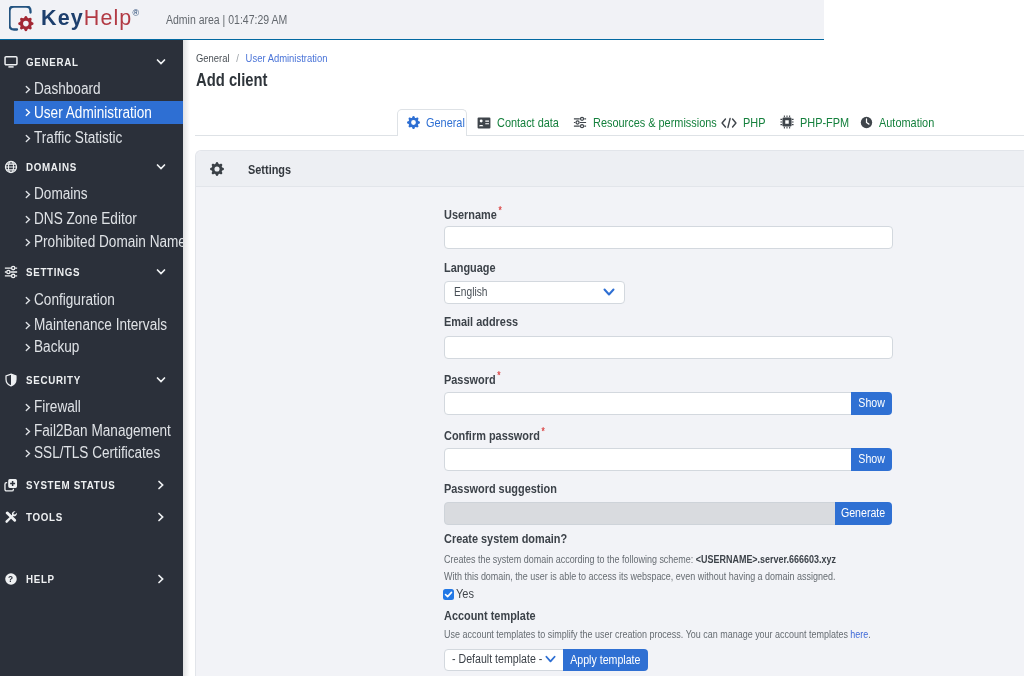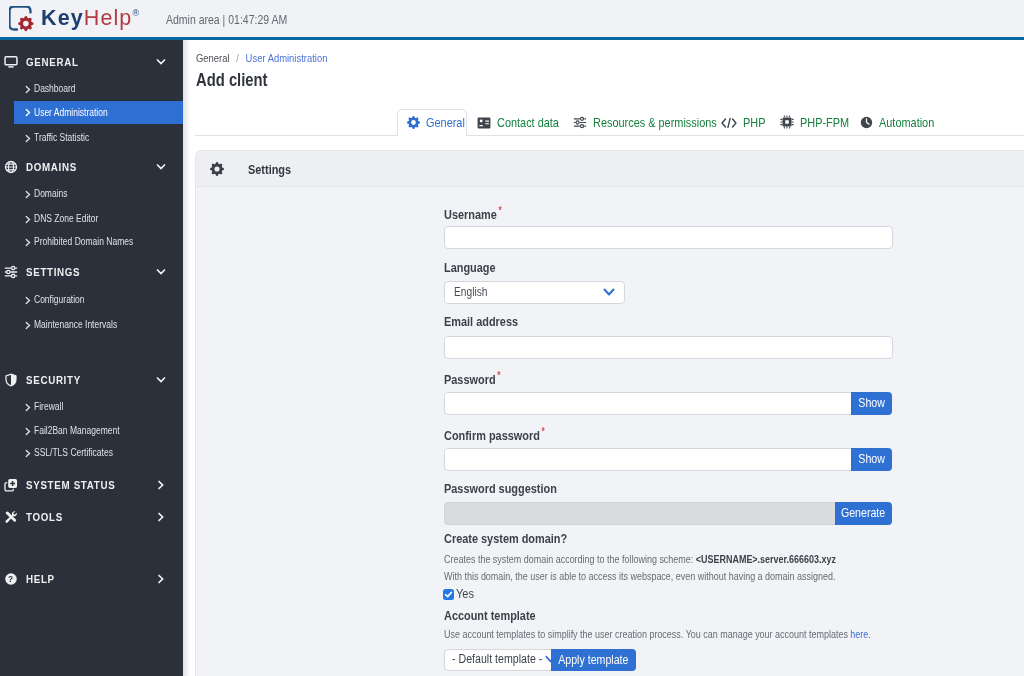--- a/index.html
+++ b/index.html
@@ -5,7 +5,7 @@
 * { margin:0; padding:0; box-sizing:border-box; }
 html,body { width:1024px; height:676px; overflow:hidden; }
 body { font-family:"Liberation Sans", sans-serif; position:relative; background:#fff; }
-#topbar { position:absolute; left:0; top:0; width:1024px; height:40px; background:#f1f2f6; border-bottom:3px solid #0369a1; }
+#topbar { position:absolute; left:0; top:0; width:824px; height:40px; background:#f1f2f6; border-bottom:1px solid #0369a1; }
 #logoicon { position:absolute; left:9px; top:6px; }
 #logotext { position:absolute; left:41px; top:6px; font-size:21.5px; letter-spacing:1.1px; }
 #logotext .k { color:#1d3f6d; font-weight:bold; }

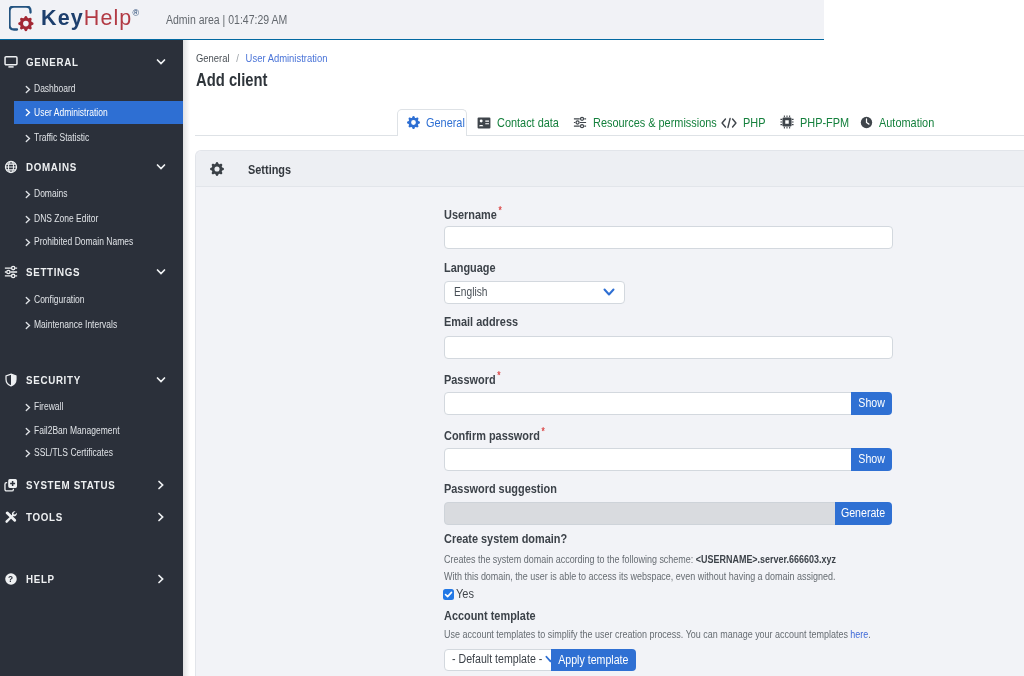--- a/index.html
+++ b/index.html
@@ -17,7 +17,7 @@
 .shead .ic { position:absolute; left:4px; top:50%; margin-top:-7px; width:14px; height:14px; }
 .shead .tx { position:absolute; left:26px; top:50%; margin-top:-7px; line-height:14px; }
 .shead .ch { position:absolute; right:17px; top:50%; margin-top:-5px; width:10px; height:10px; }
-.sitem { position:absolute; left:14px; width:169px; height:24px; color:#dfe2e6; font-size:10px; }
+.sitem { position:absolute; left:14px; width:169px; height:24px; color:#dfe2e6; font-size:16px; }
 .sitem .ar { position:absolute; left:11px; top:50%; margin-top:-4.5px; width:6px; height:9px; }
 .sitem .tx { position:absolute; left:20px; top:50%; margin-top:-7px; line-height:14px; }
 .sitem.active { background:#2e6fd3; color:#ffffff; }

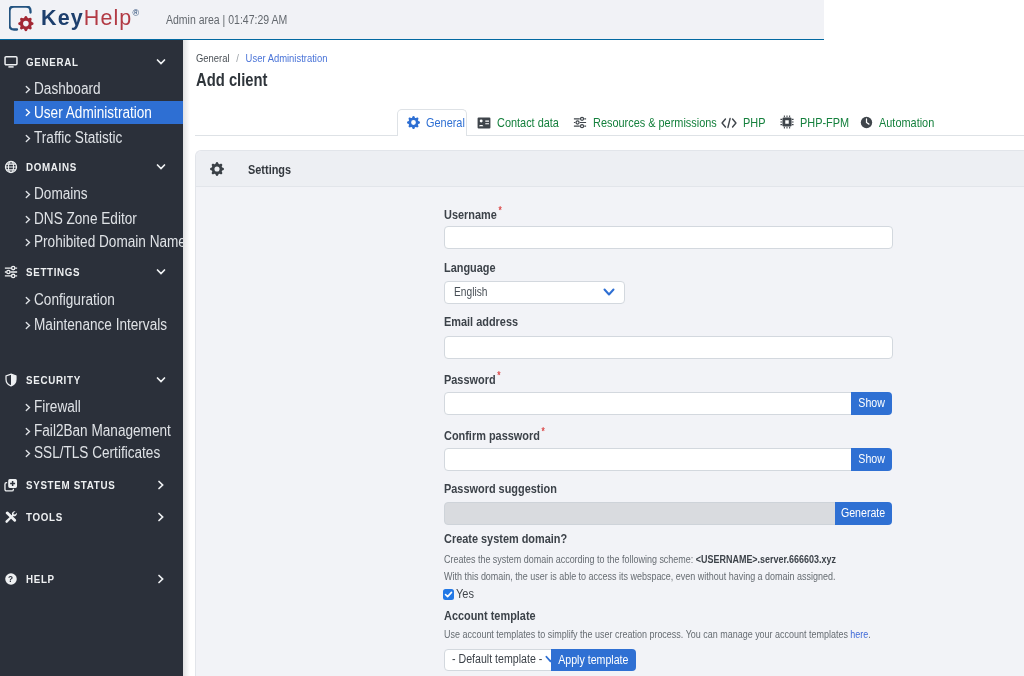--- a/index.html
+++ b/index.html
@@ -157,6 +157,12 @@
       </svg>
       <span class="tx">Maintenance Intervals</span>
     </div>
+  <div class="sitem" style="top:295px">
+      <svg class="ar" viewBox="0 0 7 10">
+        <path d="M1.5 1.5 L5.2 5 L1.5 8.5" fill="none" stroke="#dfe2e6" stroke-width="1.6" stroke-linecap="round"></path>
+      </svg>
+      <span class="tx">Backup</span>
+    </div>
 
   <div class="shead" style="top:324px">
     <svg class="ic" viewBox="0 0 16 16">

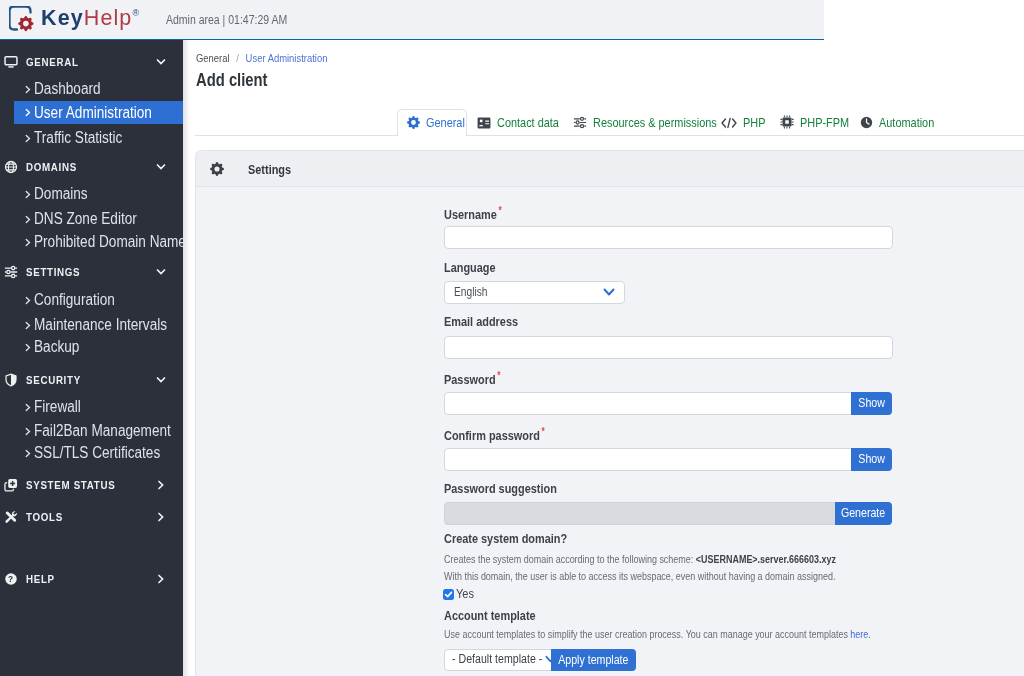--- a/index.html
+++ b/index.html
@@ -319,7 +319,7 @@
       <svg class="selchev" style="left:349px;top:504px" width="11" height="9" viewBox="0 0 12 9">
           <path d="M1.5 1.5 L6 6.5 L10.5 1.5" fill="none" stroke="#2e6fd3" stroke-width="2" stroke-linecap="round" stroke-linejoin="round"></path>
         </svg>
-      <div class="btn" style="left:355px;top:498px;width:85px;height:22px;line-height:22px;border-radius:0 4px 4px 0"><span class="sxc">Apply template</span></div>
+      <div class="btn" style="left:367px;top:498px;width:85px;height:22px;line-height:22px;border-radius:0 4px 4px 0"><span class="sxc">Apply template</span></div>
     </div>
   </div>
 </div>

